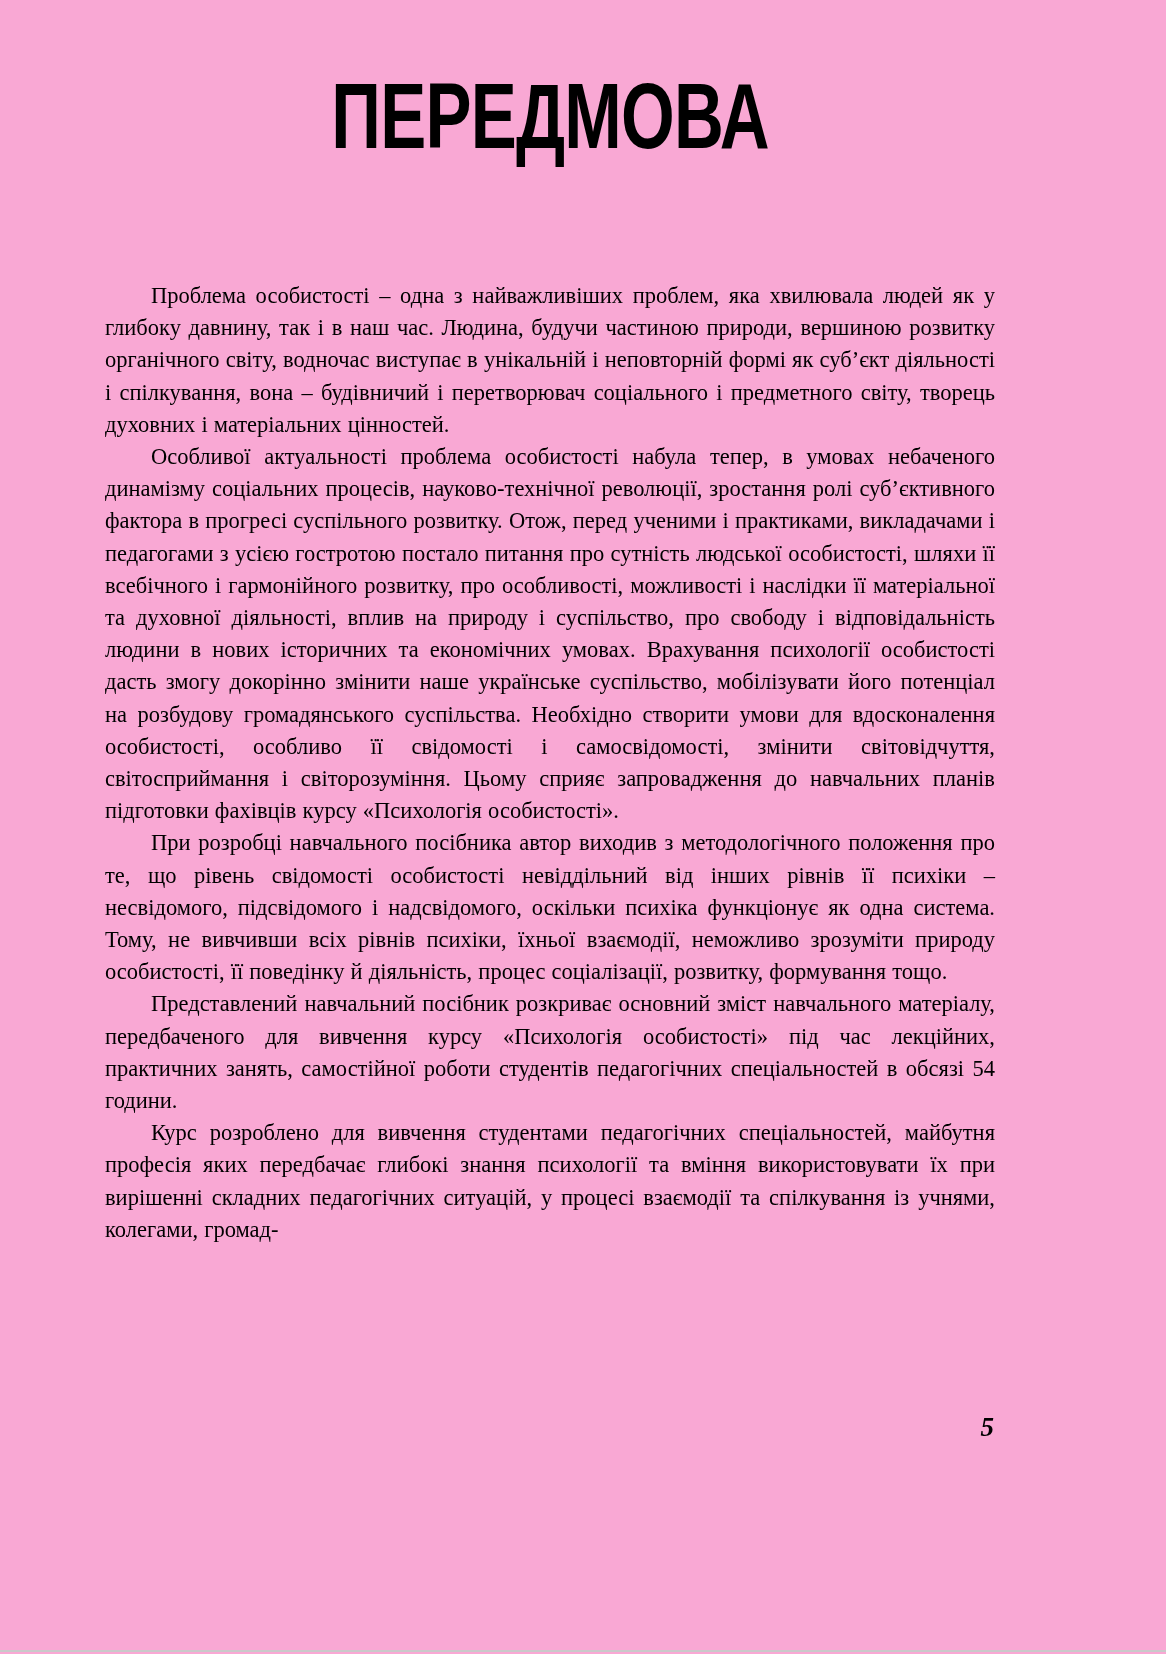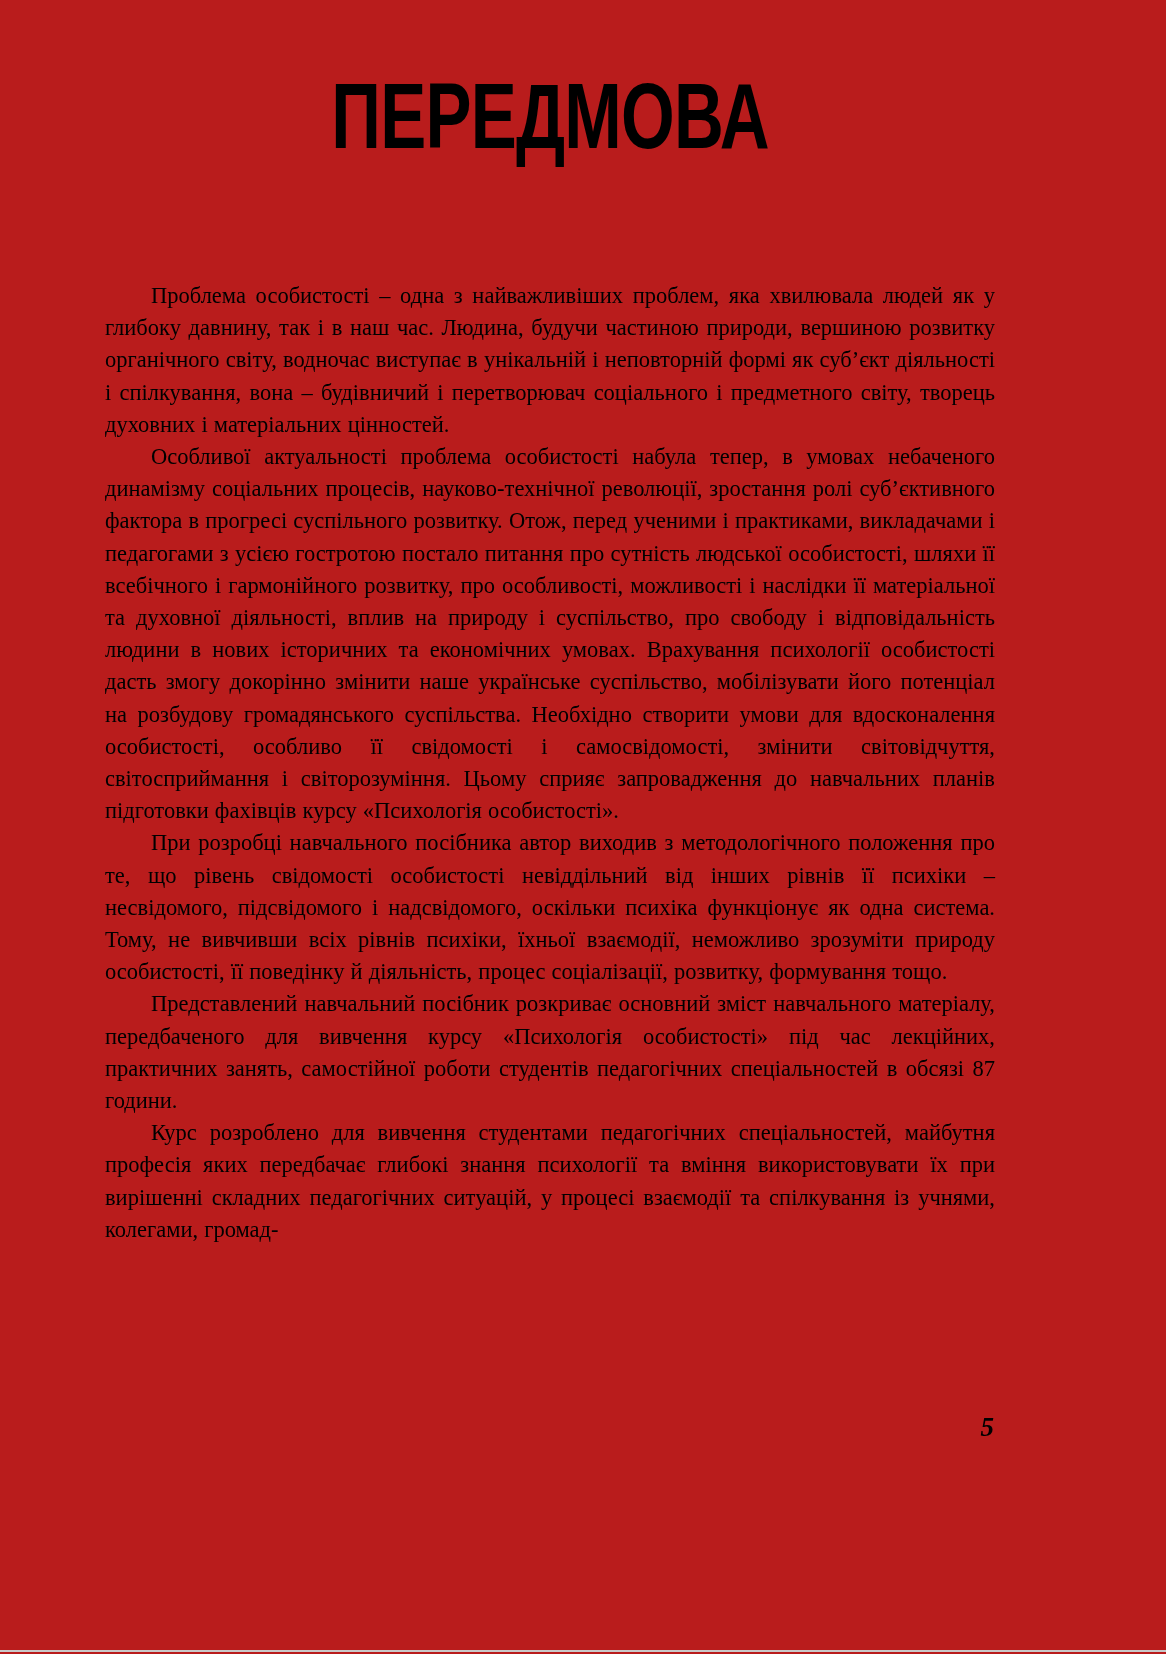--- a/index.html
+++ b/index.html
@@ -11,7 +11,7 @@
     position: relative;
     width: 1166px;
     height: 1654px;
-    background: #b91c1c;
+    background: #f9a8d4;
     overflow: hidden;
     font-family: "Liberation Serif", serif;
     color: #000000;

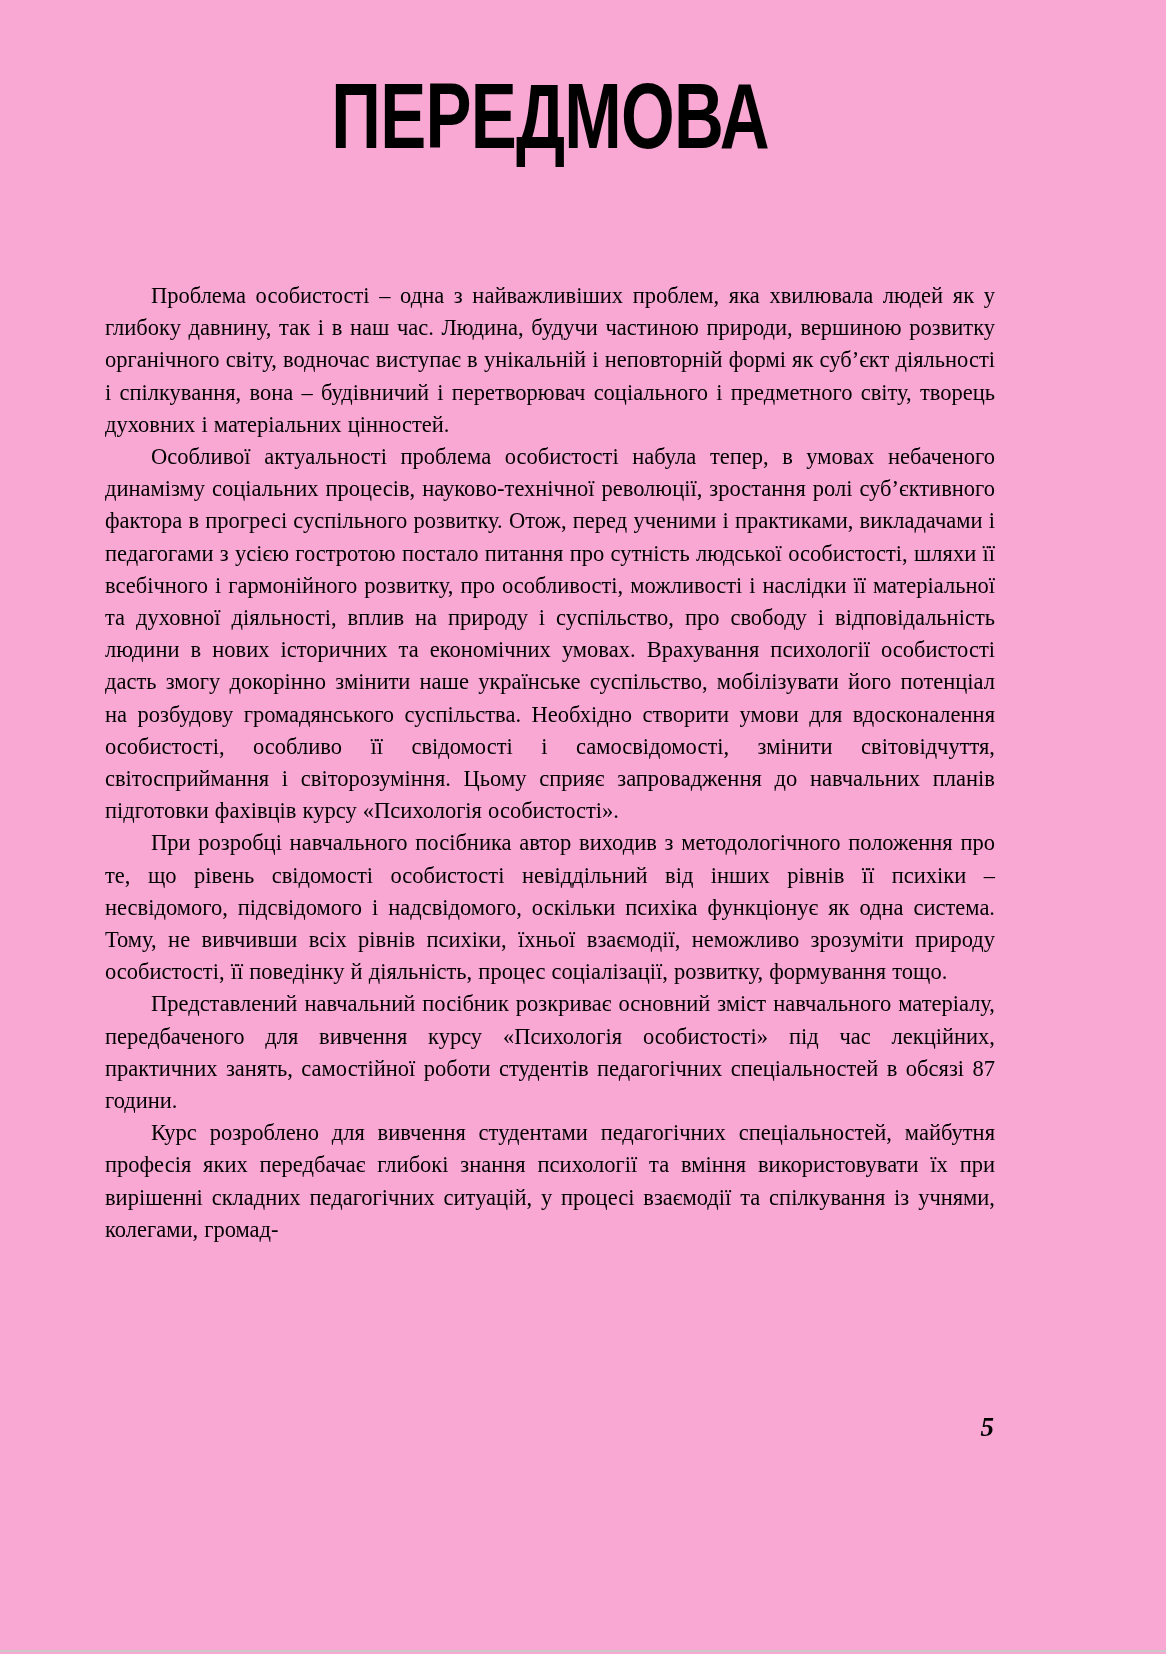--- a/index.html
+++ b/index.html
@@ -75,7 +75,7 @@
       <p class="para">Проблема особистості – одна з найважливіших проблем, яка хвилювала людей як у глибоку давнину, так і в наш час. Людина, будучи частиною природи, вершиною розвитку органічного світу, водночас виступає в унікальній і неповторній формі як суб’єкт діяльності і спілкування, вона – будівничий і перетворювач соціального і предметного світу, творець духовних і матеріальних цінностей.</p>
       <p class="para">Особливої актуальності проблема особистості набула тепер, в умовах небаченого динамізму соціальних процесів, науково-технічної революції, зростання ролі суб’єктивного фактора в прогресі суспільного розвитку. Отож, перед ученими і практиками, викладачами і педагогами з усією гостротою постало питання про сутність людської особистості, шляхи її всебічного і гармонійного розвитку, про особливості, можливості і наслідки її матеріальної та духовної діяльності, вплив на природу і суспільство, про свободу і відповідальність людини в нових історичних та економічних умовах. Врахування психології особистості дасть змогу докорінно змінити наше українське суспільство, мобілізувати його потенціал на розбудову громадянського суспільства. Необхідно створити умови для вдосконалення особистості, особливо її свідомості і самосвідомості, змінити світовідчуття, світосприймання і світорозуміння. Цьому сприяє запровадження до навчальних планів підготовки фахівців курсу «Психологія особистості».</p>
       <p class="para">При розробці навчального посібника автор виходив з методологічного положення про те, що рівень свідомості особистості невіддільний від інших рівнів її психіки – несвідомого, підсвідомого і надсвідомого, оскільки психіка функціонує як одна система. Тому, не вивчивши всіх рівнів психіки, їхньої взаємодії, неможливо зрозуміти природу особистості, її поведінку й діяльність, процес соціалізації, розвитку, формування тощо.</p>
-      <p class="para">Представлений навчальний посібник розкриває основний зміст навчального матеріалу, передбаченого для вивчення курсу «Психологія особистості» під час лекційних, практичних занять, самостійної роботи студентів педагогічних спеціальностей в обсязі 87 години.</p>
+      <p class="para">Представлений навчальний посібник розкриває основний зміст навчального матеріалу, передбаченого для вивчення курсу «Психологія особистості» під час лекційних, практичних занять, самостійної роботи студентів педагогічних спеціальностей в обсязі 54 години.</p>
       <p class="para">Курс розроблено для вивчення студентами педагогічних спеціальностей, майбутня професія яких передбачає глибокі знання психології та вміння використовувати їх при вирішенні складних педагогічних ситуацій, у процесі взаємодії та спілкування із учнями, колегами, громад-</p>
     </div>
   </div>

